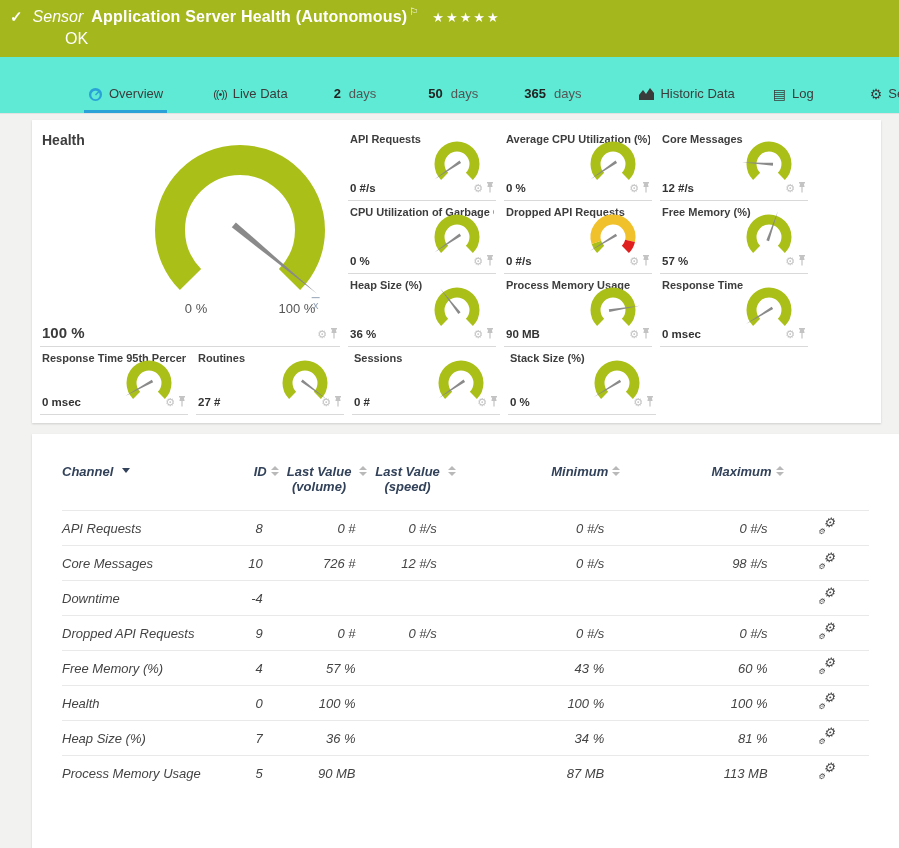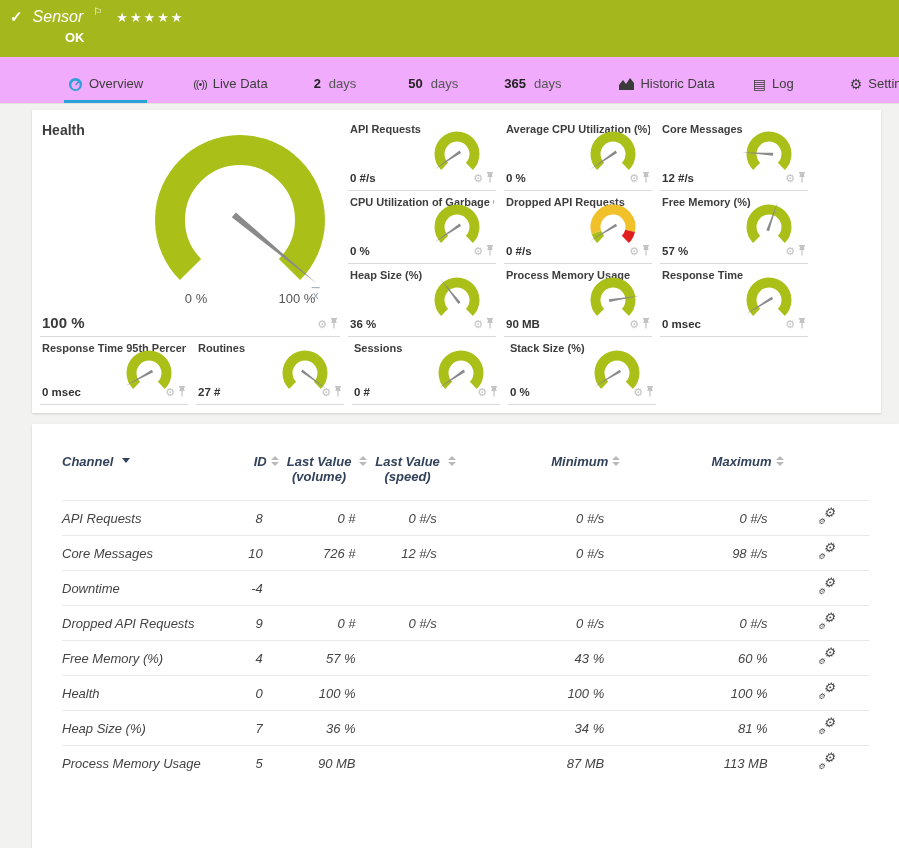--- a/index.html
+++ b/index.html
@@ -89,6 +89,7 @@
   <div class="hrow1">
     <span class="check-ic">✓</span>
     <span class="kind">Sensor</span>
+    <span class="sensor-title">Application Server Health (Autonomous)</span>
     <span class="flag-ic">⚐</span>
     <span class="stars">★★★★★</span>
   </div>

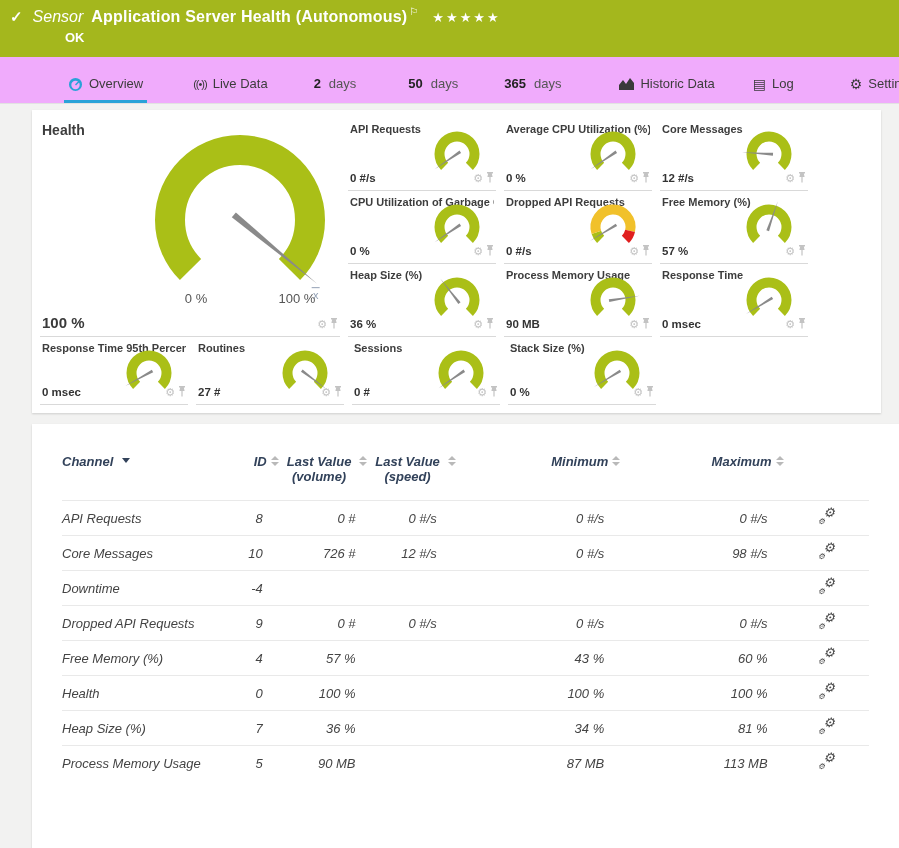--- a/index.html
+++ b/index.html
@@ -19,7 +19,7 @@
   .sensor-title { font-weight:bold; font-size:16px; letter-spacing:.2px; }
   .flag-ic { font-size:10px; position:relative; top:-6px; margin-left:2px; cursor:pointer; }
   .stars { font-size:13px; letter-spacing:2px; margin-left:14px; cursor:pointer; }
-  .status-ok { font-size:13px; font-weight:bold; margin:4px 0 0 55px; }
+  .status-ok { font-size:16px; font-weight:normal; margin:4px 0 0 55px; }
 
   
   #tabbar { background:#f0abfc; height:47px; display:flex; align-items:flex-end;

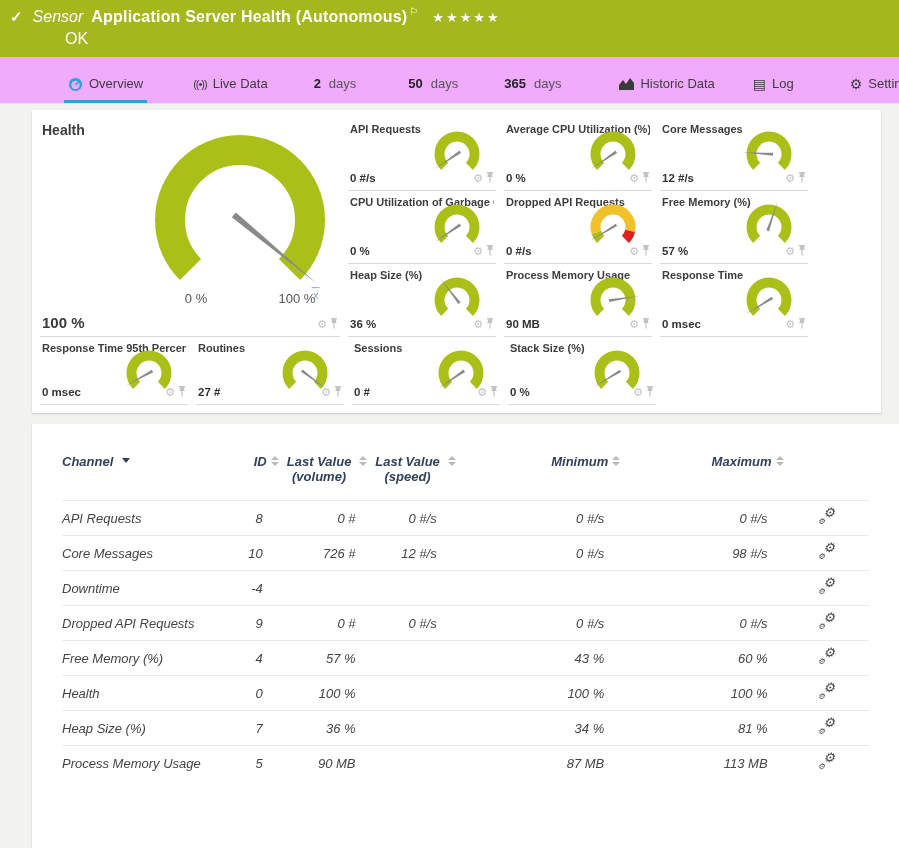--- a/index.html
+++ b/index.html
@@ -22,8 +22,8 @@
   .status-ok { font-size:16px; font-weight:normal; margin:4px 0 0 55px; }
 
   
-  #tabbar { background:#f0abfc; height:47px; display:flex; align-items:flex-end;
-            padding-left:64px; border-bottom:1px solid #e2e2e2; }
+  #tabbar { background:#5eead4; height:57px; display:flex; align-items:flex-end;
+            padding-left:84px; border-bottom:1px solid #e2e2e2; }
   .tab { display:flex; align-items:center; gap:6px; font-size:13px; color:#3c3c3c;
          padding:0 4px 12px 4px; cursor:pointer; white-space:nowrap; }
   .tab.active { border-bottom:3px solid #2aa2d8; padding-bottom:9px; }

